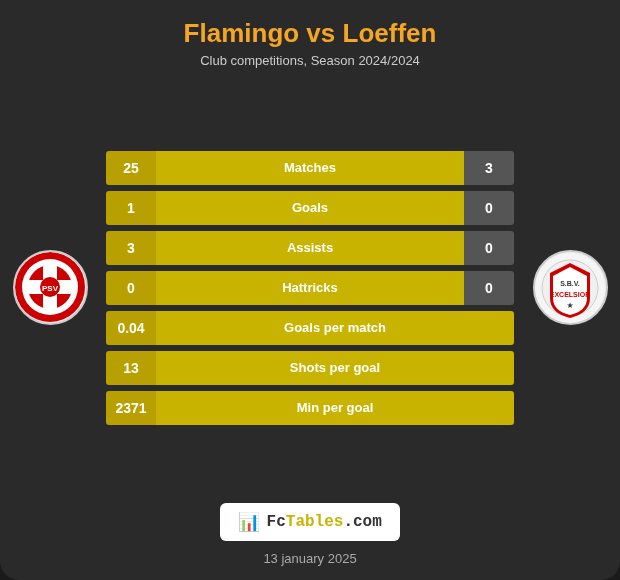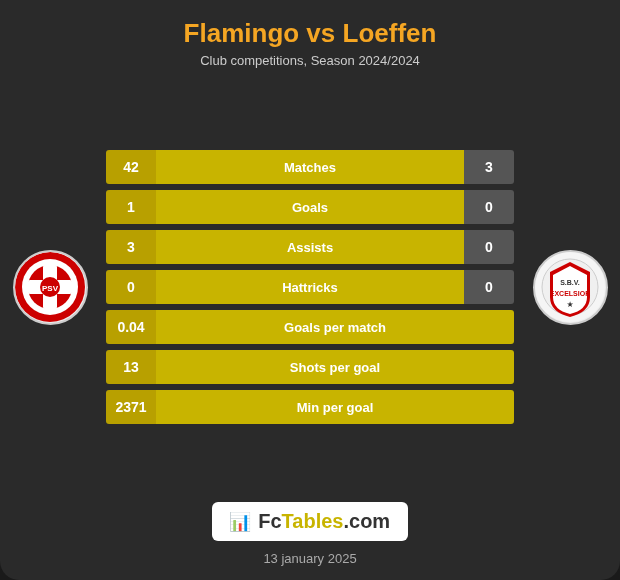--- a/index.html
+++ b/index.html
@@ -201,7 +201,7 @@
 
     <div class="stats-center" id="stats-center">
     <div class="stat-row">
-        <div class="val-left">42</div>
+        <div class="val-left">25</div>
         <div class="stat-label-bar">Matches</div>
         <div class="val-right">3</div>
       </div>

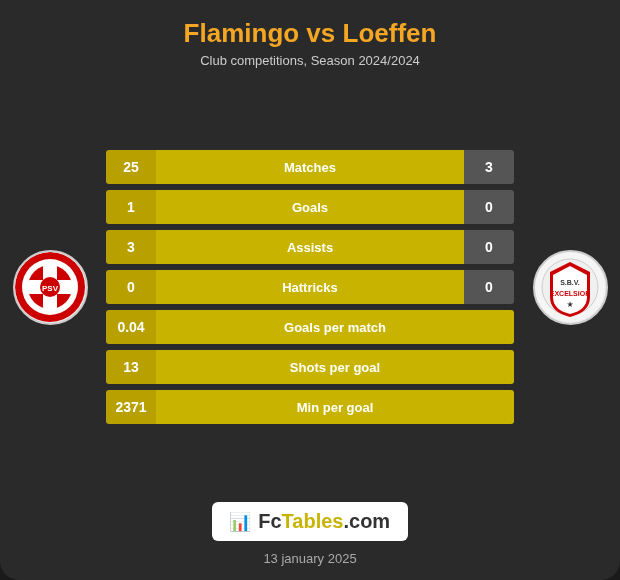--- a/index.html
+++ b/index.html
@@ -156,9 +156,10 @@
     }
 
     .fctables-text {
-      font-size: 20px;
+      font-size: 16px;
       font-weight: bold;
       color: #333;
+      font-family: Liberation Mono, monospace;
     }
 
     .fctables-text span {

